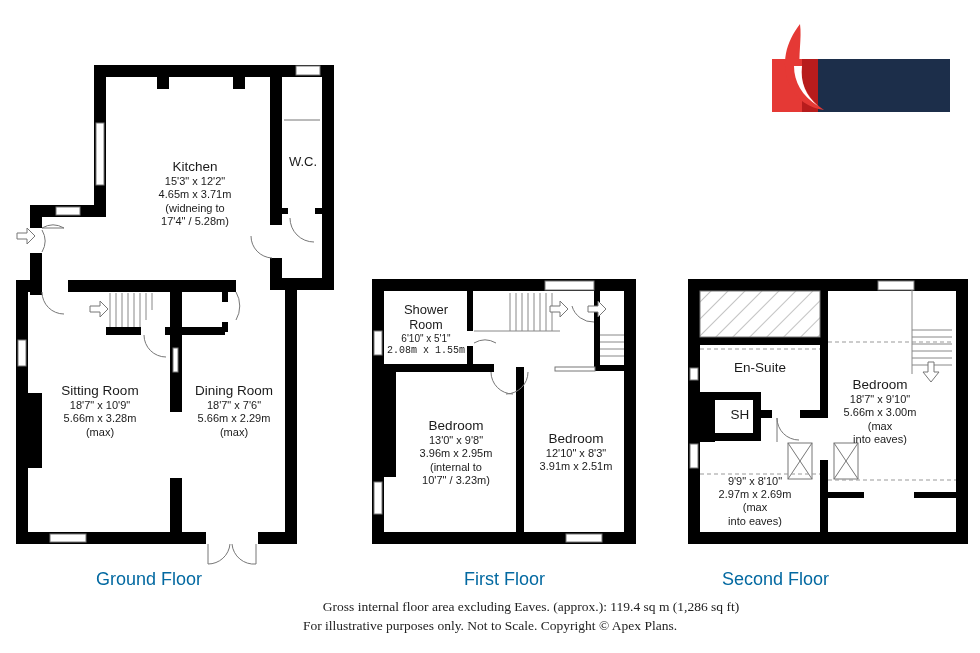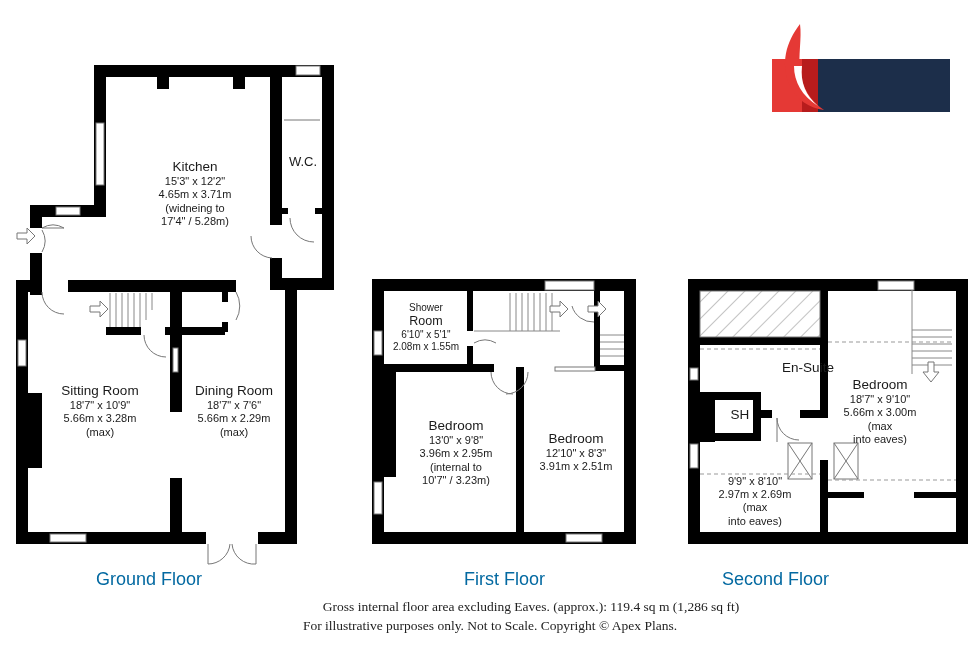--- a/index.html
+++ b/index.html
@@ -219,7 +219,7 @@
 </div>
 
 <div class="lbl" style="left:384px; top:302px; width:84px;">
-  <div class="room-name" style="font-size:10px;">Shower</div>
+  <div class="room-name" style="font-size:13px;">Shower</div>
   <div class="room-name" style="font-size:12.5px;">Room</div>
   <div class="room-dim" style="font-size:10px;">6'10" x 5'1"</div>
   <div class="room-dim" style="font-size:10px;">2.08m x 1.55m</div>

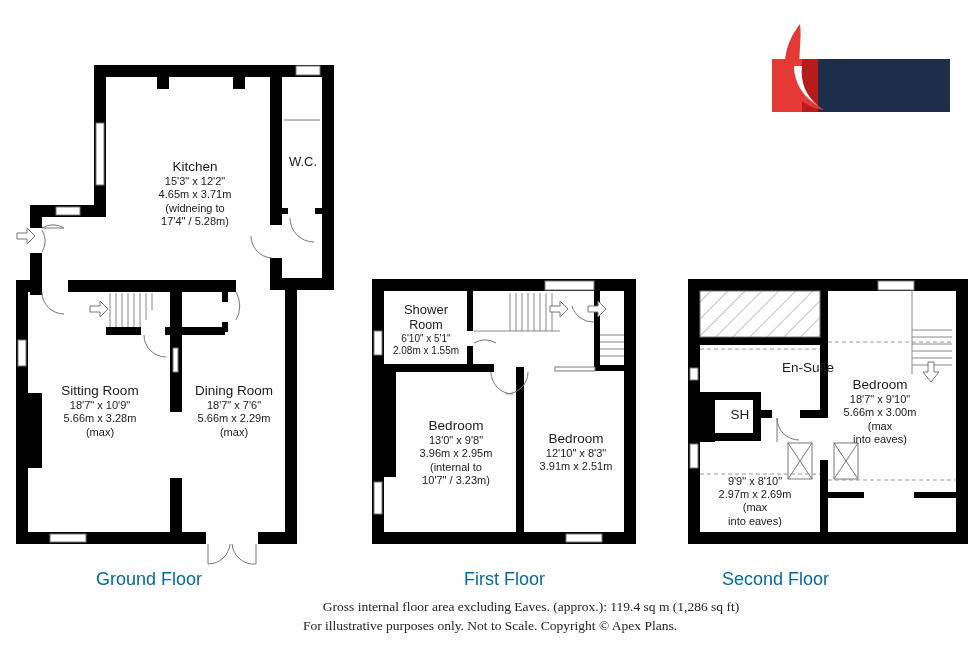--- a/index.html
+++ b/index.html
@@ -222,7 +222,7 @@
   <div class="room-name" style="font-size:13px;">Shower</div>
   <div class="room-name" style="font-size:12.5px;">Room</div>
   <div class="room-dim" style="font-size:10px;">6'10" x 5'1"</div>
-  <div class="room-dim" style="font-size:10px;">2.08m x 1.55m</div>
+  <div class="room-dim" style="font-size:10px;font-family:Liberation Mono, monospace;">2.08m x 1.55m</div>
 </div>
 <div class="lbl" style="left:400px; top:418px; width:112px;">
   <div class="room-name">Bedroom</div>

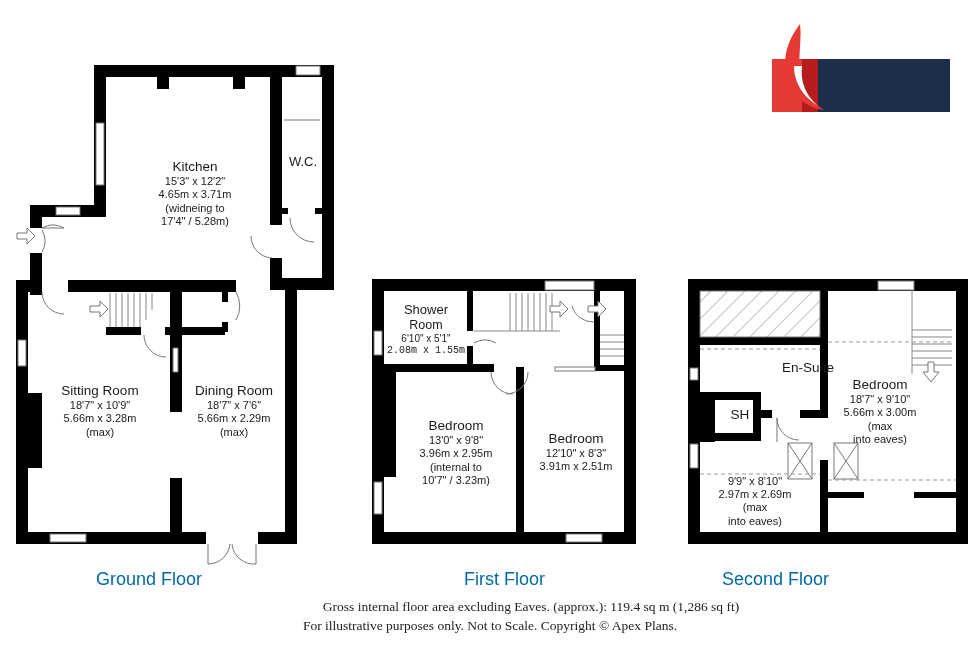--- a/index.html
+++ b/index.html
@@ -237,7 +237,7 @@
   <div class="room-dim">3.91m x 2.51m</div>
 </div>
 
-<div class="lbl room-name" style="left:700px; top:360px; width:120px;margin-left:48px;">En-Suite</div>
+<div class="lbl room-name" style="left:700px; top:360px; width:120px;">En-Suite</div>
 <div class="lbl room-name" style="left:725px; top:407px; width:30px;">SH</div>
 <div class="lbl" style="left:830px; top:377px; width:100px;">
   <div class="room-name">Bedroom</div>

